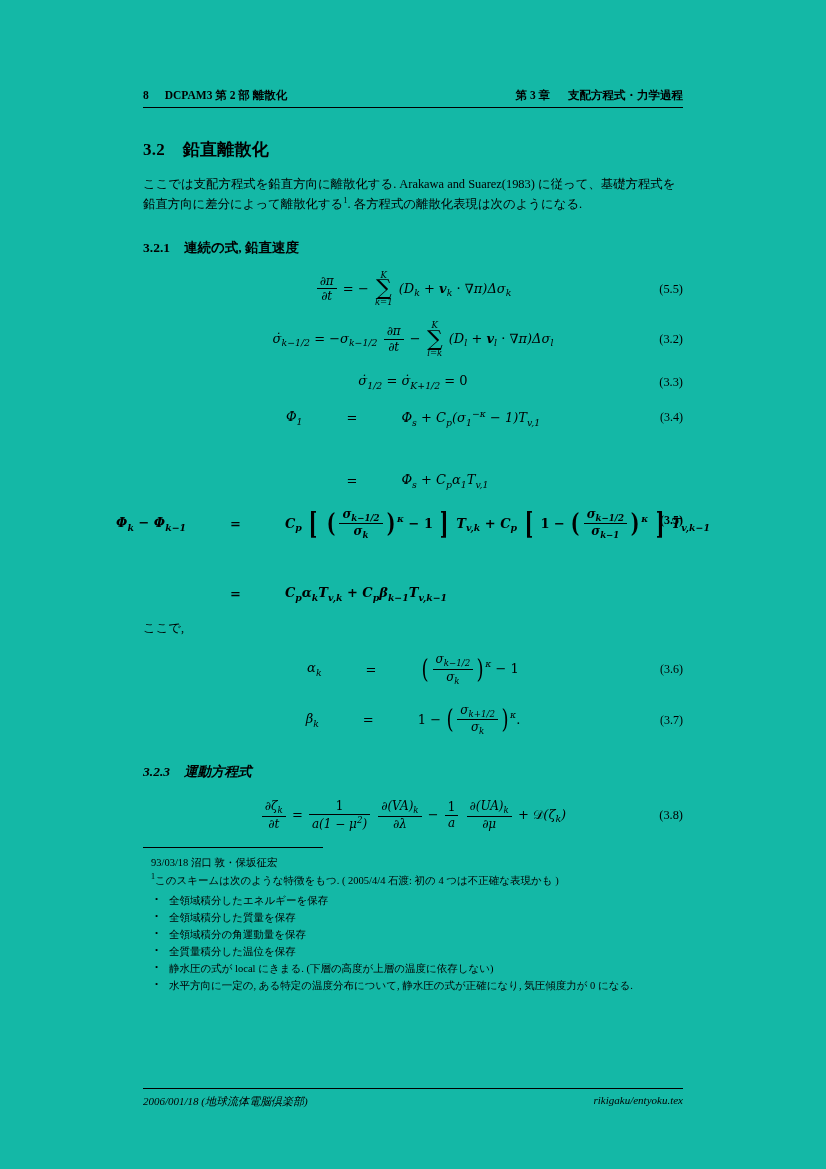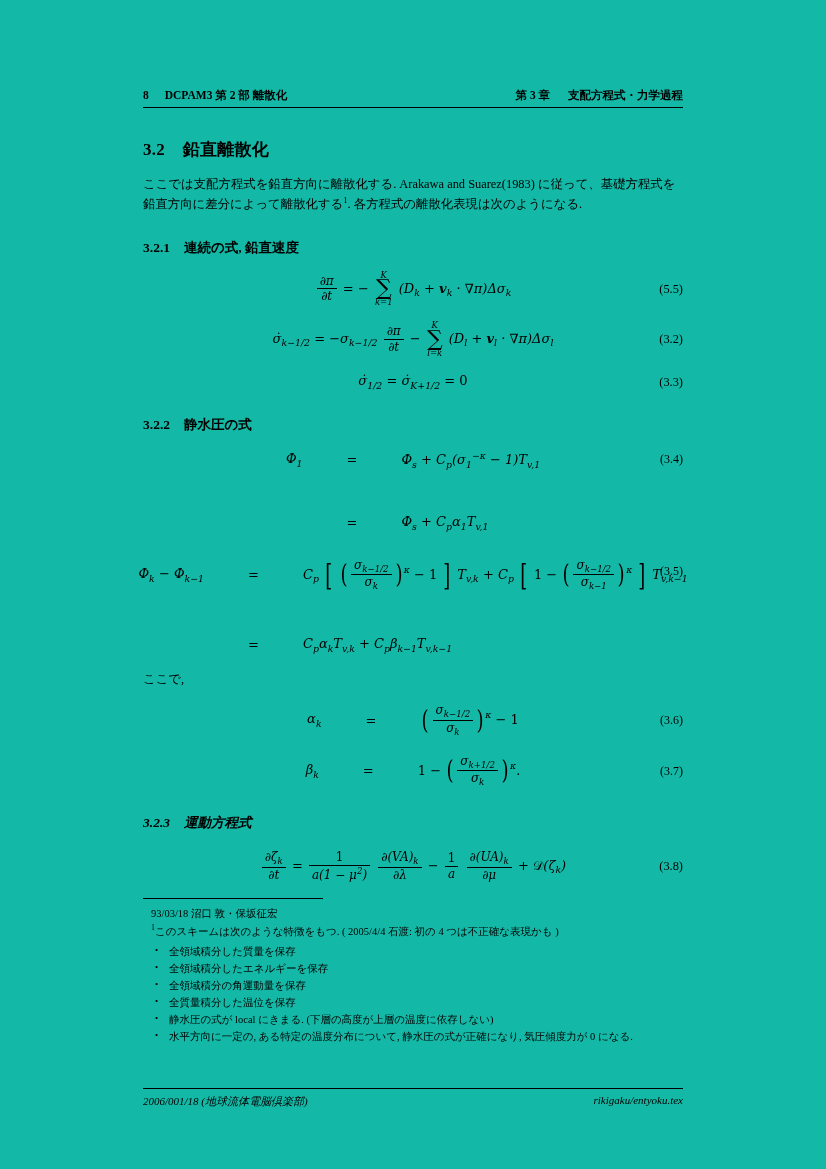--- a/index.html
+++ b/index.html
@@ -245,9 +245,6 @@
       <span class="tag">(3.3)</span>
     </div>
 
-    <h3 class="subsec">
-      <span class="num">3.2.2</span><span>静水圧の式</span>
-    </h3>
 
     <div class="eqblock">
       <div class="aligned math">

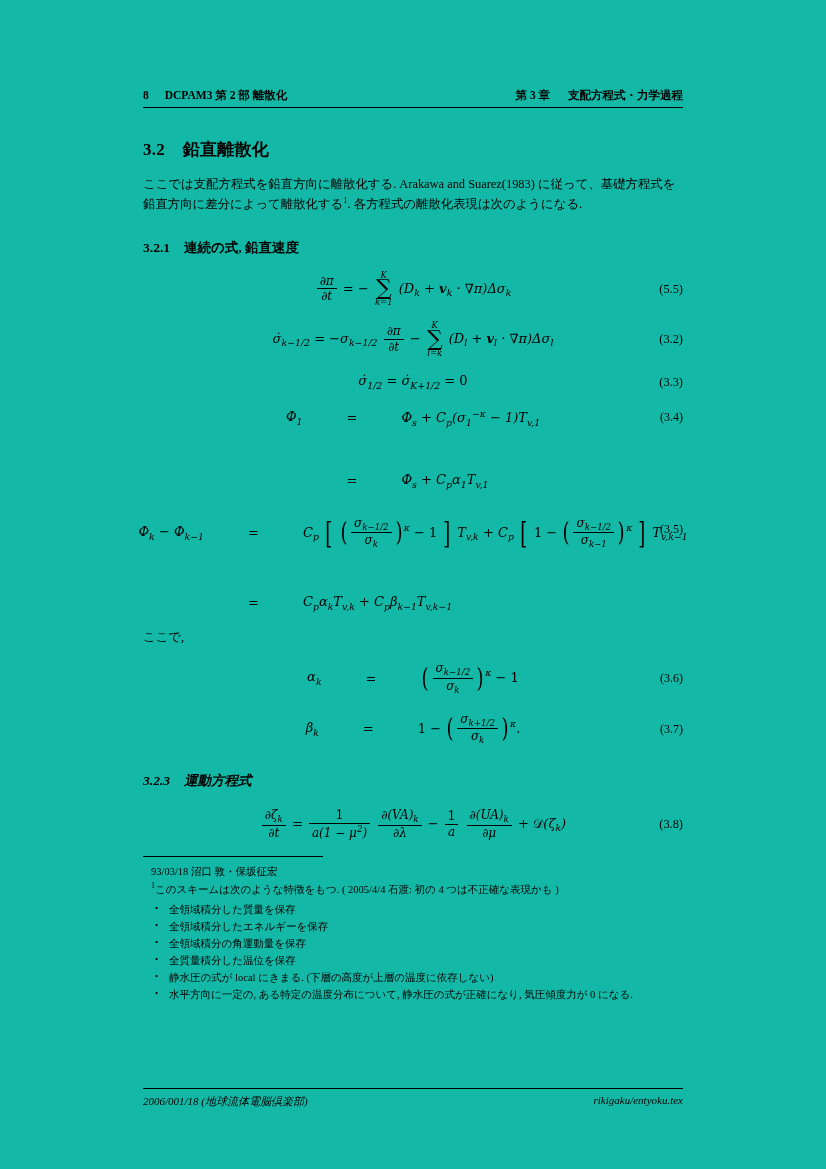--- a/index.html
+++ b/index.html
@@ -259,7 +259,7 @@
       <span class="tag" style="top:2px;">(3.4)</span>
     </div>
 
-    <div class="eqblock" style="margin-top:26px;">
+    <div class="eqblock" style="margin-top:17px;font-weight:bold;">
       <div class="aligned math">
         <div class="lhs">Φ<sub>k</sub> − Φ<sub>k−1</sub></div>
         <div class="rel">=</div>

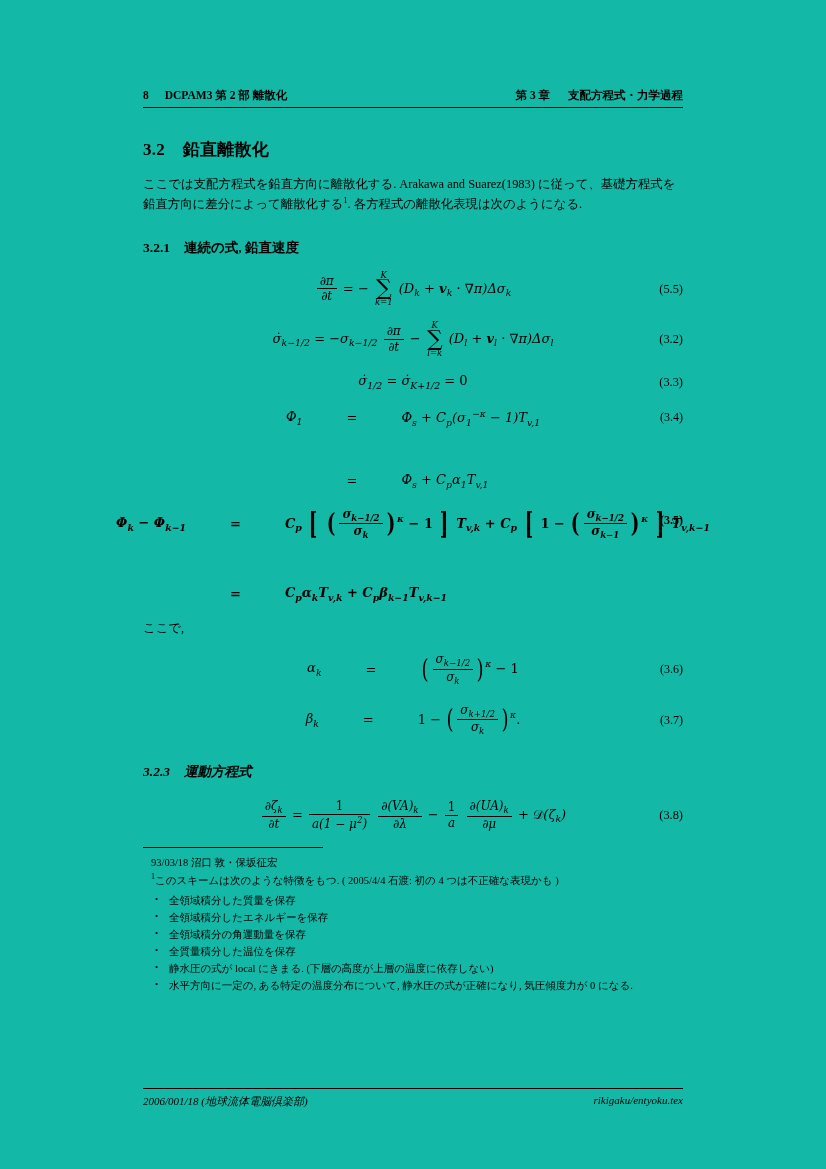--- a/index.html
+++ b/index.html
@@ -333,8 +333,8 @@
       <div class="fnline">93/03/18 沼口 敦・保坂征宏</div>
       <div class="fnline"><span class="marker">1</span><span>このスキームは次のような特徴をもつ. ( 2005/4/4 石渡: 初の 4 つは不正確な表現かも )</span></div>
       <ul class="fnlist">
+        <li>全領域積分したエネルギーを保存</li>
         <li>全領域積分した質量を保存</li>
-        <li>全領域積分したエネルギーを保存</li>
         <li>全領域積分の角運動量を保存</li>
         <li>全質量積分した温位を保存</li>
         <li>静水圧の式が local にきまる. (下層の高度が上層の温度に依存しない)</li>

